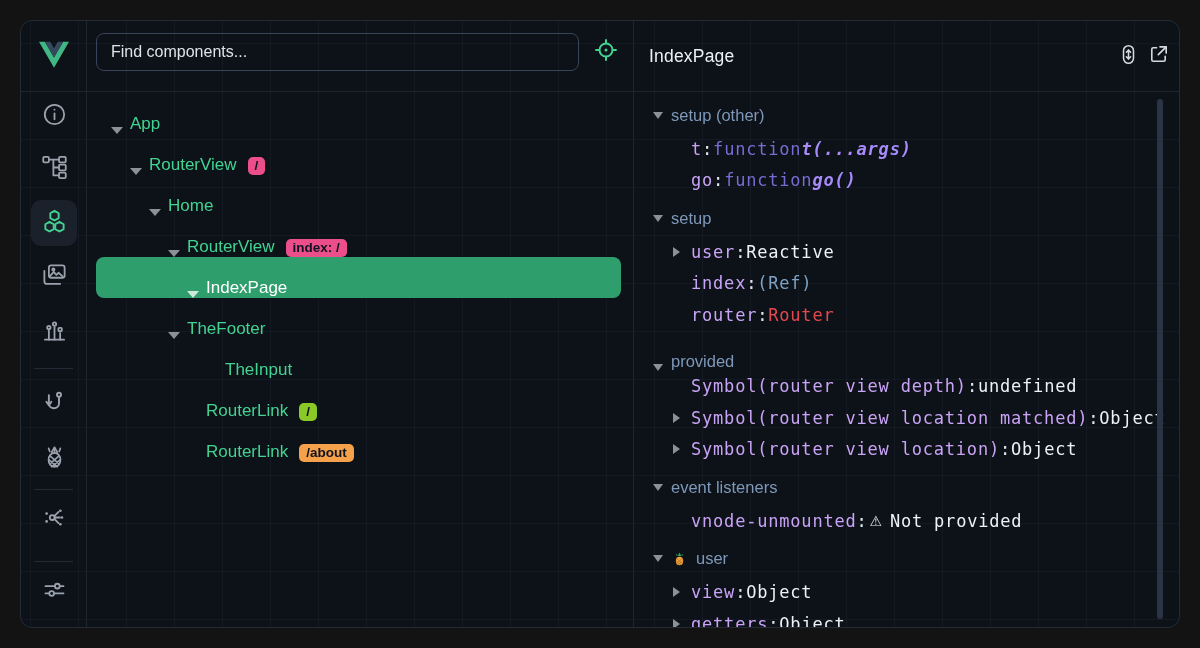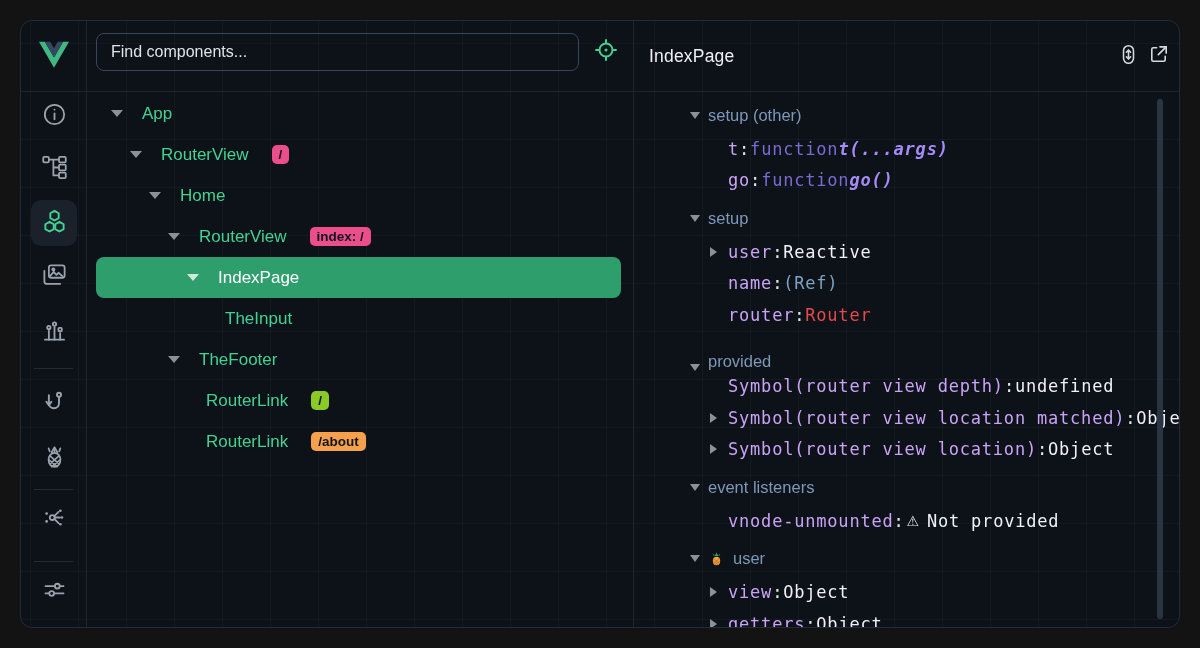--- a/index.html
+++ b/index.html
@@ -69,8 +69,8 @@
   .tree{position:absolute;left:65px;top:70px;width:547px;height:538px;
     padding-top:2px;overflow:hidden;}
   .tree-row{position:relative;height:41px;margin:0 12px 0 10px;width:525px;
-    display:flex;align-items:center;border-radius:8px;cursor:pointer;
-    font-size:17px;color:var(--green);white-space:nowrap;gap:12px;}
+    display:flex;align-items:flex-end;border-radius:8px;cursor:pointer;
+    font-size:17px;color:var(--green);white-space:nowrap;}
   .tree-row.selected{background:var(--green-sel);color:#fff;}
   .tri-down{width:0;height:0;border-left:6px solid transparent;
     border-right:6px solid transparent;border-top:7.5px solid var(--tri);

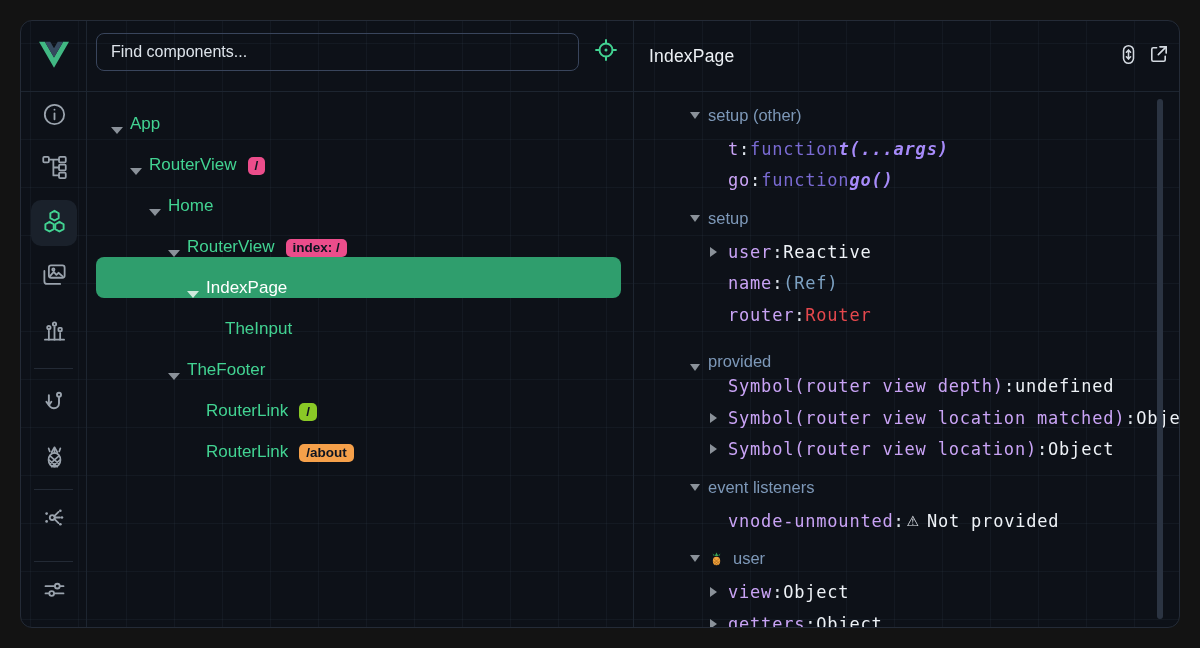--- a/index.html
+++ b/index.html
@@ -88,7 +88,7 @@
 
   
   .inspector{position:absolute;left:612px;top:70px;width:548px;height:538px;
-    padding-top:6px;overflow:hidden;padding-left:37px;}
+    padding-top:6px;overflow:hidden;}
   .sec-head{height:36px;display:flex;align-items:center;padding-left:20px;
     color:var(--slate);font-size:16.5px;cursor:pointer;white-space:nowrap;}
   .sec-head .tri-down{border-left-width:5.5px;border-right-width:5.5px;

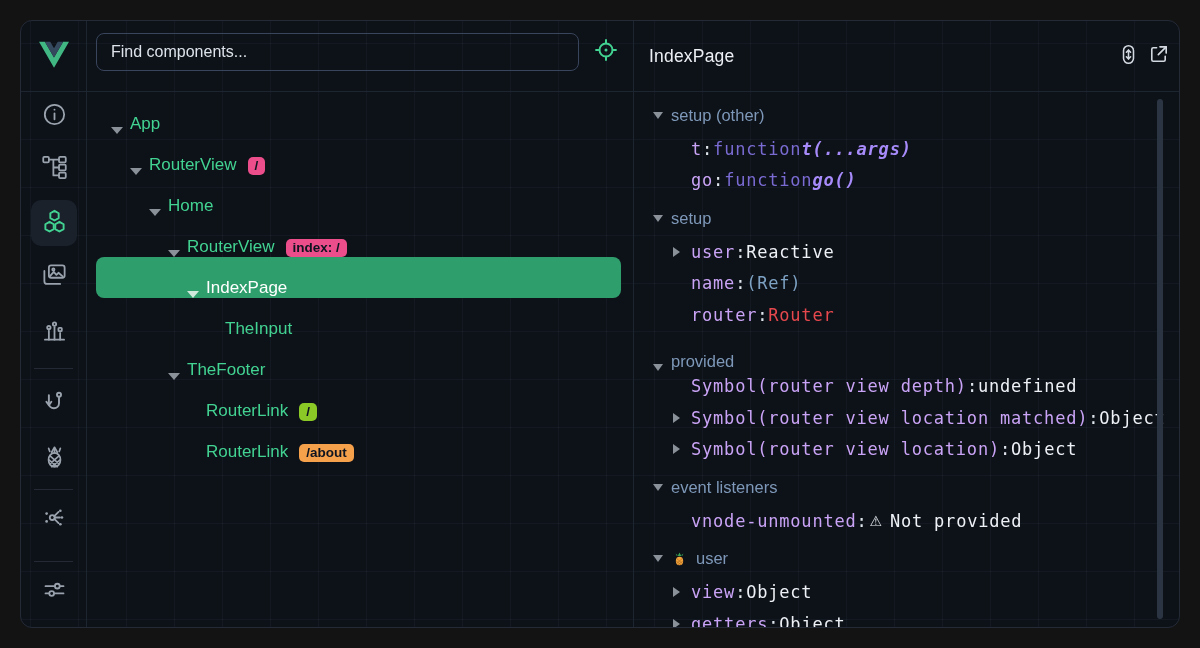--- a/index.html
+++ b/index.html
@@ -313,7 +313,7 @@
       </div>
       <div class="prop-row">
         <span class="prop-exp"></span>
-        <span class="prop-key">name</span>
+        <span class="prop-key">index</span>
         <span class="prop-sep"> : </span>
         <span class="v-ref">(Ref)</span>
       </div>

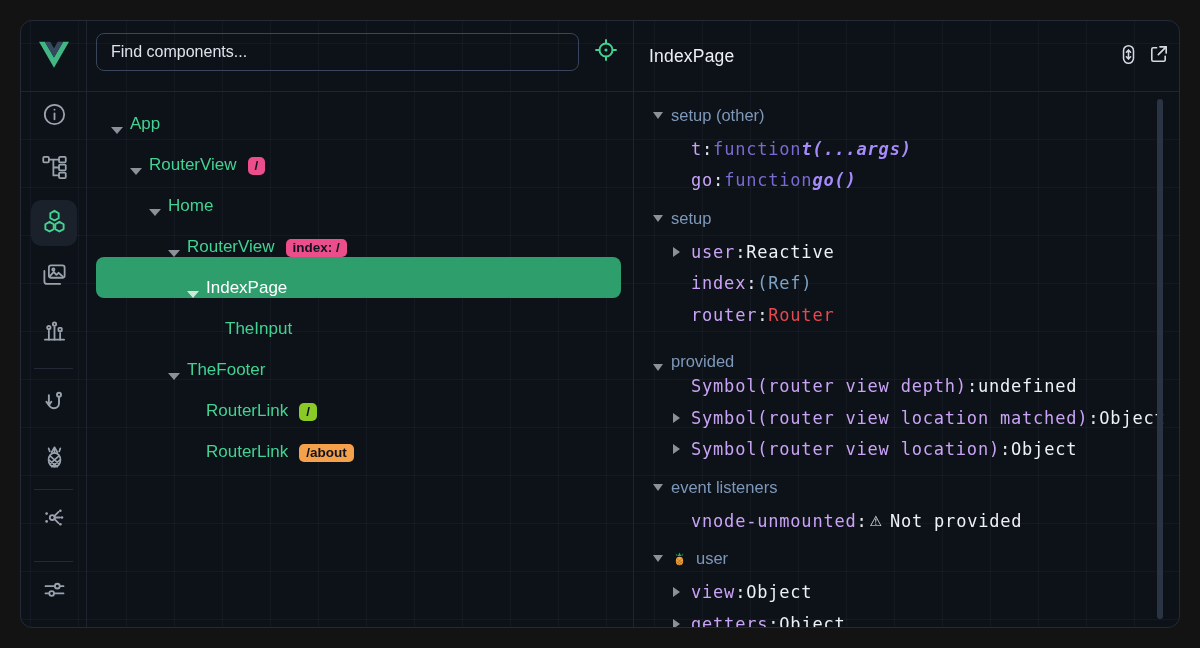--- a/index.html
+++ b/index.html
@@ -262,12 +262,12 @@
         <span class="tri-down"></span>
         <span class="tree-label">IndexPage</span>
       </div>
+      <div class="tree-row" style="padding-left: 72px;">
+        <span class="tri-down"></span>
+        <span class="tree-label">TheFooter</span>
+      </div>
       <div class="tree-row" style="padding-left: 129px;">
         <span class="tree-label" style="margin-left: 0px;">TheInput</span>
-      </div>
-      <div class="tree-row" style="padding-left: 72px;">
-        <span class="tri-down"></span>
-        <span class="tree-label">TheFooter</span>
       </div>
       <div class="tree-row" style="padding-left: 110px;">
         <span class="tree-label" style="margin-left: 0px;">RouterLink</span>

